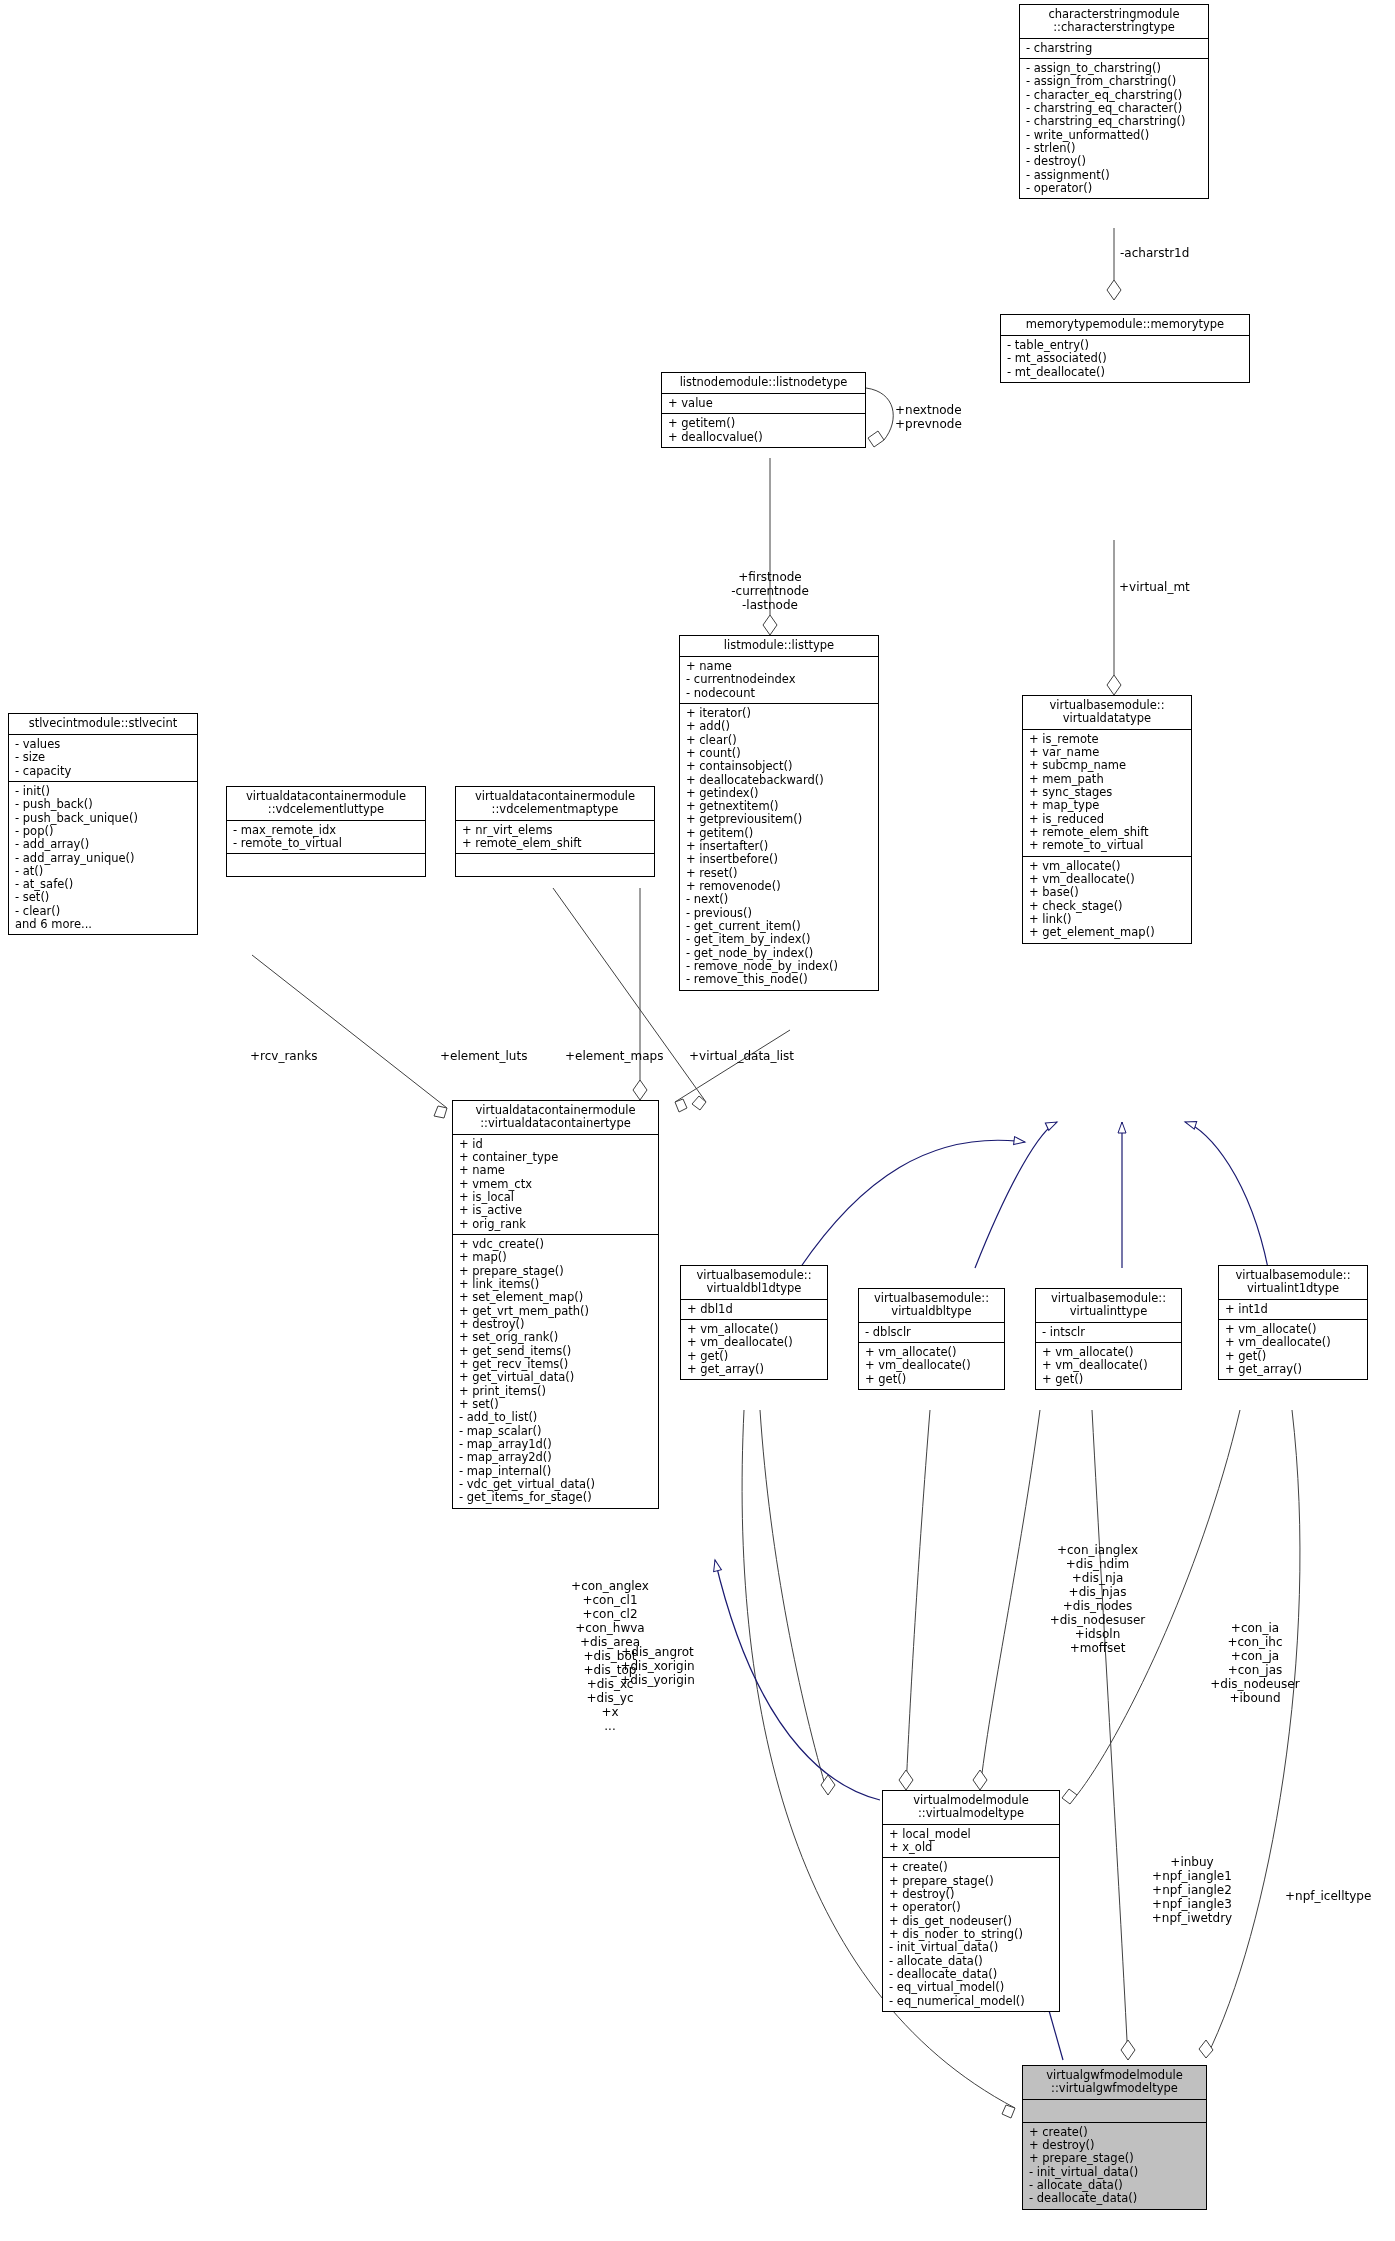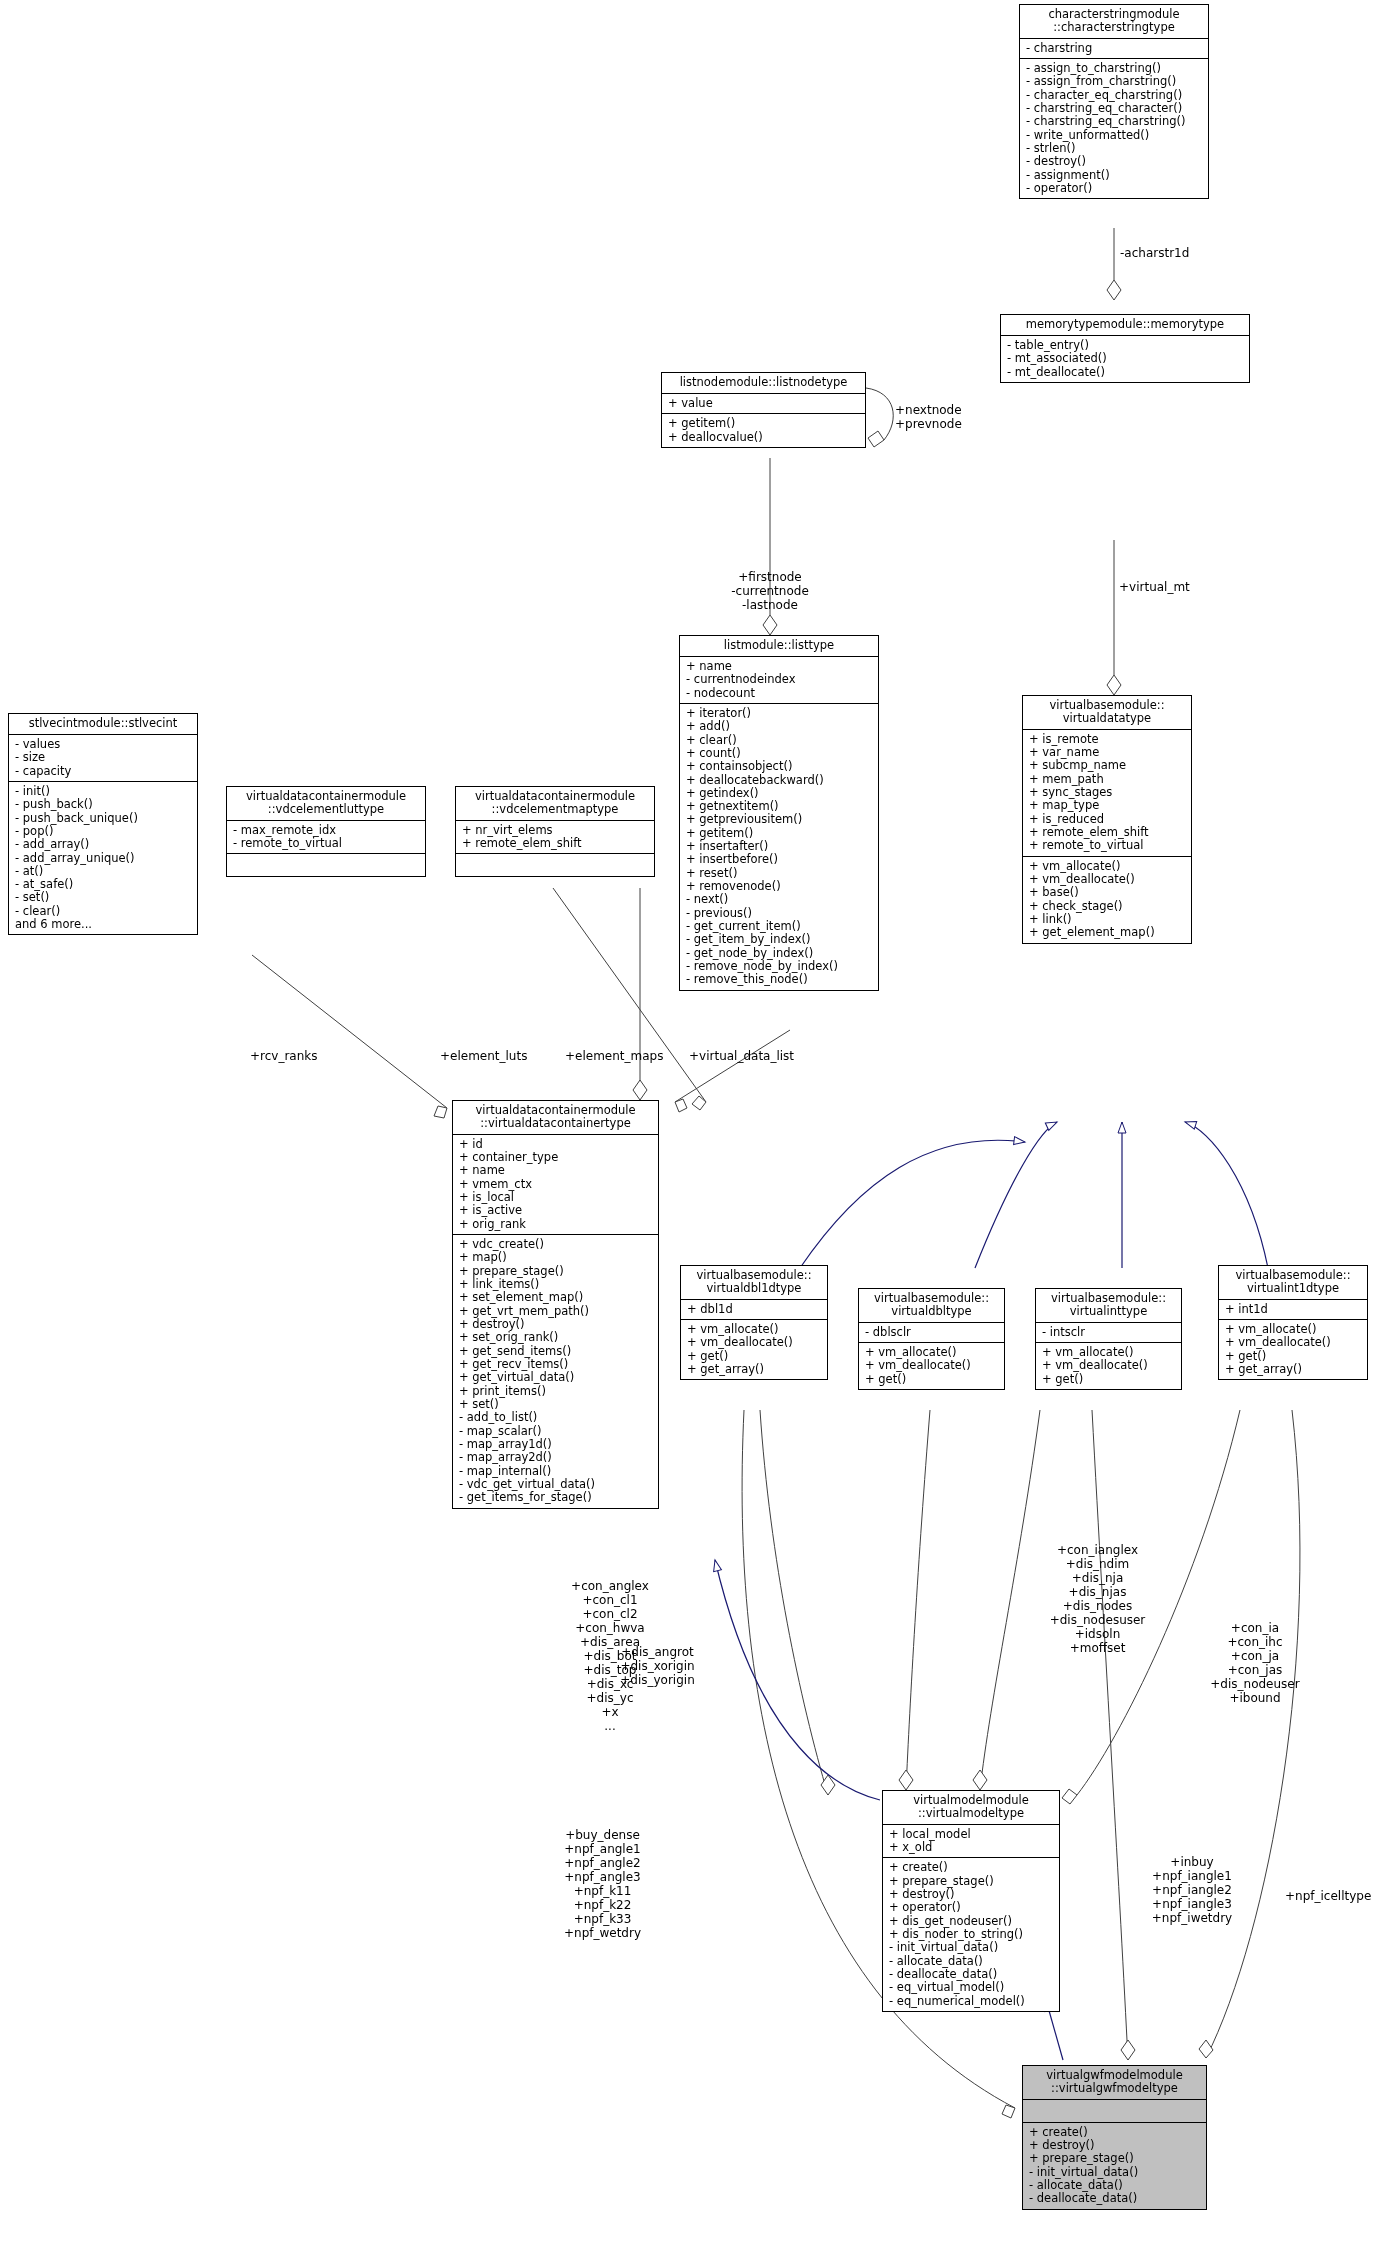--- a/index.html
+++ b/index.html
@@ -405,7 +405,6 @@
   <div class="elabel c" style="left:1020px;top:1543px;width:155px;">+con_ianglex<br>+dis_ndim<br>+dis_nja<br>+dis_njas<br>+dis_nodes<br>+dis_nodesuser<br>+idsoln<br>+moffset</div>
   <div class="elabel c" style="left:1185px;top:1621px;width:140px;">+con_ia<br>+con_ihc<br>+con_ja<br>+con_jas<br>+dis_nodeuser<br>+ibound</div>
 
-  <div class="elabel c" style="left:525px;top:1828px;width:155px;">+buy_dense<br>+npf_angle1<br>+npf_angle2<br>+npf_angle3<br>+npf_k11<br>+npf_k22<br>+npf_k33<br>+npf_wetdry</div>
   <div class="elabel c" style="left:1122px;top:1855px;width:140px;">+inbuy<br>+npf_iangle1<br>+npf_iangle2<br>+npf_iangle3<br>+npf_iwetdry</div>
   <div class="elabel l" style="left:1285px;top:1889px;">+npf_icelltype</div>
 

